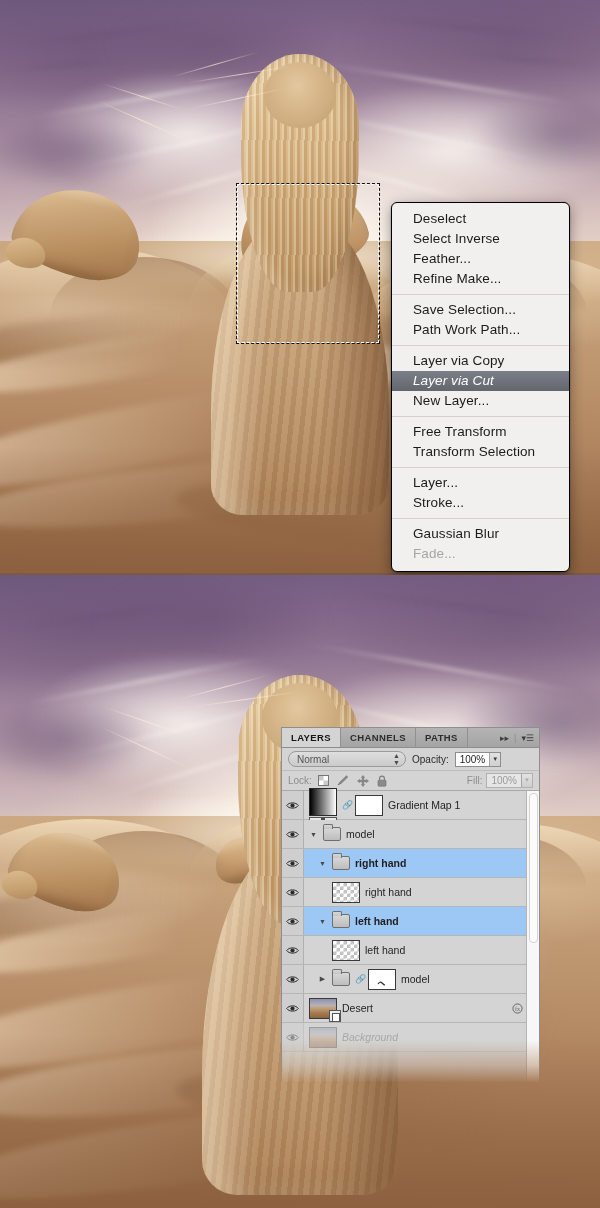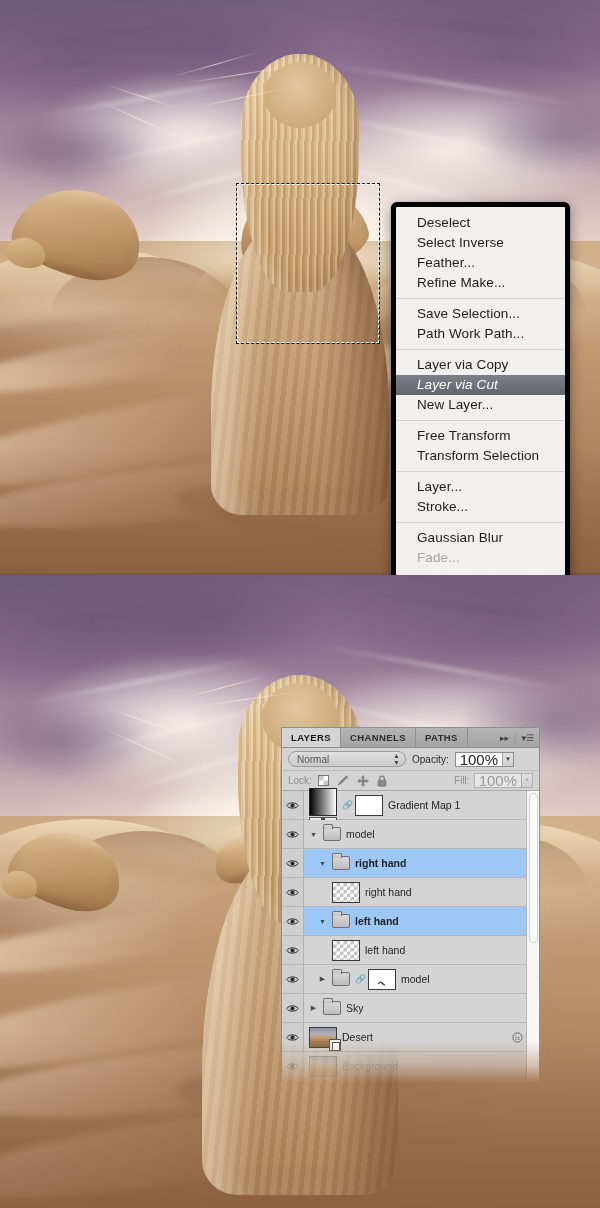--- a/index.html
+++ b/index.html
@@ -139,7 +139,7 @@
   .ctxmenu {
     position: absolute; left: 391px; top: 202px; width: 179px;
     background: #f2f0ee;
-    border: 5px solid #000000;
+    border: 1px solid #000000;
     border-radius: 6px;
     box-shadow: 0 4px 14px rgba(0,0,0,.38), 0 1px 2px rgba(0,0,0,.3);
     padding: 6px 0 7px 0;

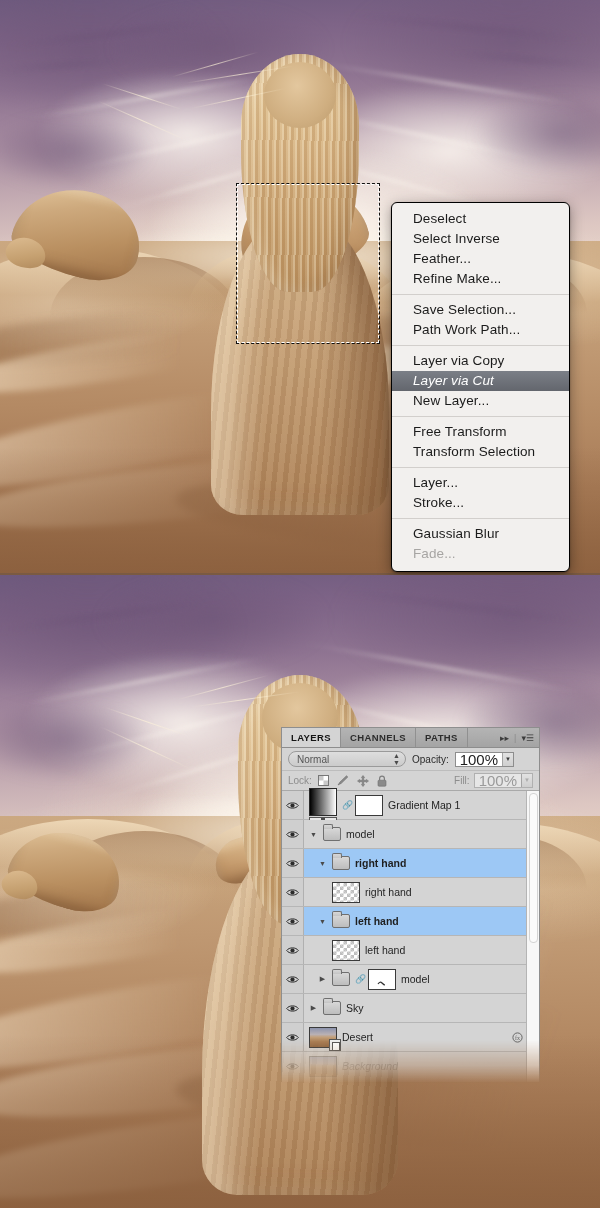--- a/index.html
+++ b/index.html
@@ -209,7 +209,7 @@
     display: flex; align-items: stretch; height: 15px;
     border: 1px solid #8d8d8d; background: #fff;
   }
-  .numfield span { padding: 0 4px; font-size: 15px; line-height: 13px; color: #1d1d1d; }
+  .numfield span { padding: 0 4px; font-size: 10px; line-height: 13px; color: #1d1d1d; }
   .numfield .arw {
     width: 11px; background: linear-gradient(180deg, #e2e2e2, #cfcfcf);
     border-left: 1px solid #a4a4a4; font-size: 6px; line-height: 13px; text-align: center; color: #3a3a3a;

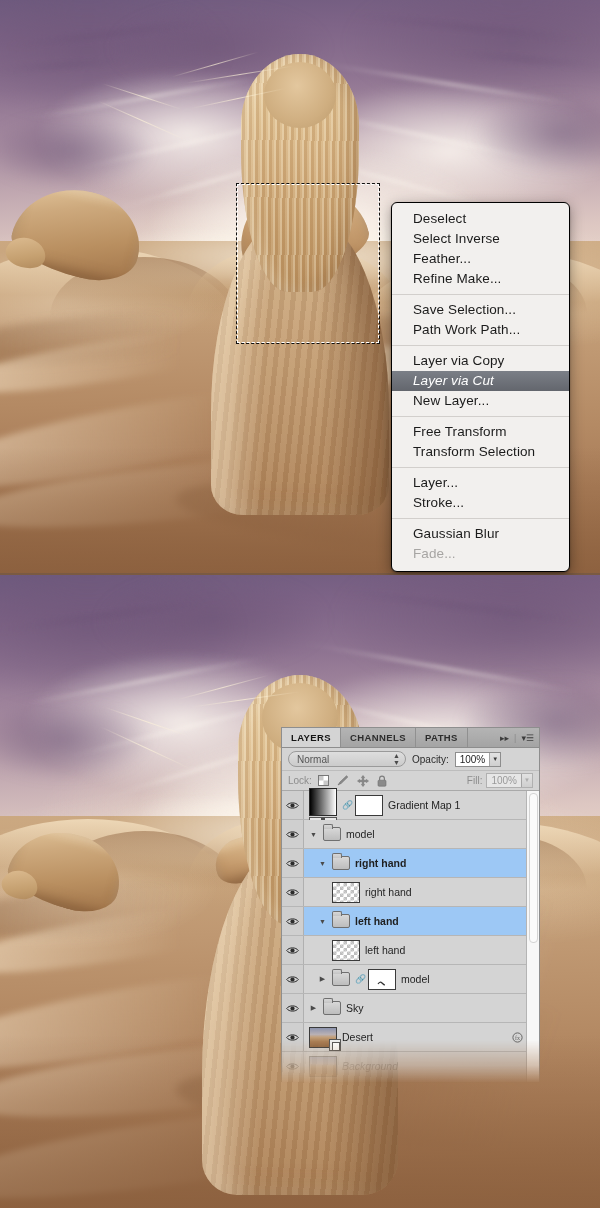--- a/index.html
+++ b/index.html
@@ -665,21 +665,6 @@
             </span>
           </div>
           <div class="lbody ">
-            <span class="tri">▶</span>
-            <span class="folder"></span>
-            <span class="lname">Sky</span>
-          </div>
-        </div>
-        <div class="lrow">
-          <div class="eyecell">
-            <span>
-              <svg width="13" height="9" viewBox="0 0 13 9">
-                <path d="M0.7 4.5 C3 1 10 1 12.3 4.5 C10 8 3 8 0.7 4.5 Z" fill="none" stroke="#2c2c2c" stroke-width="1"></path>
-                <circle cx="6.5" cy="4.5" r="2.1" fill="#2c2c2c"></circle>
-              </svg>
-            </span>
-          </div>
-          <div class="lbody ">
             <div class="thumb photo">
               <span class="so"></span>
             </div>

